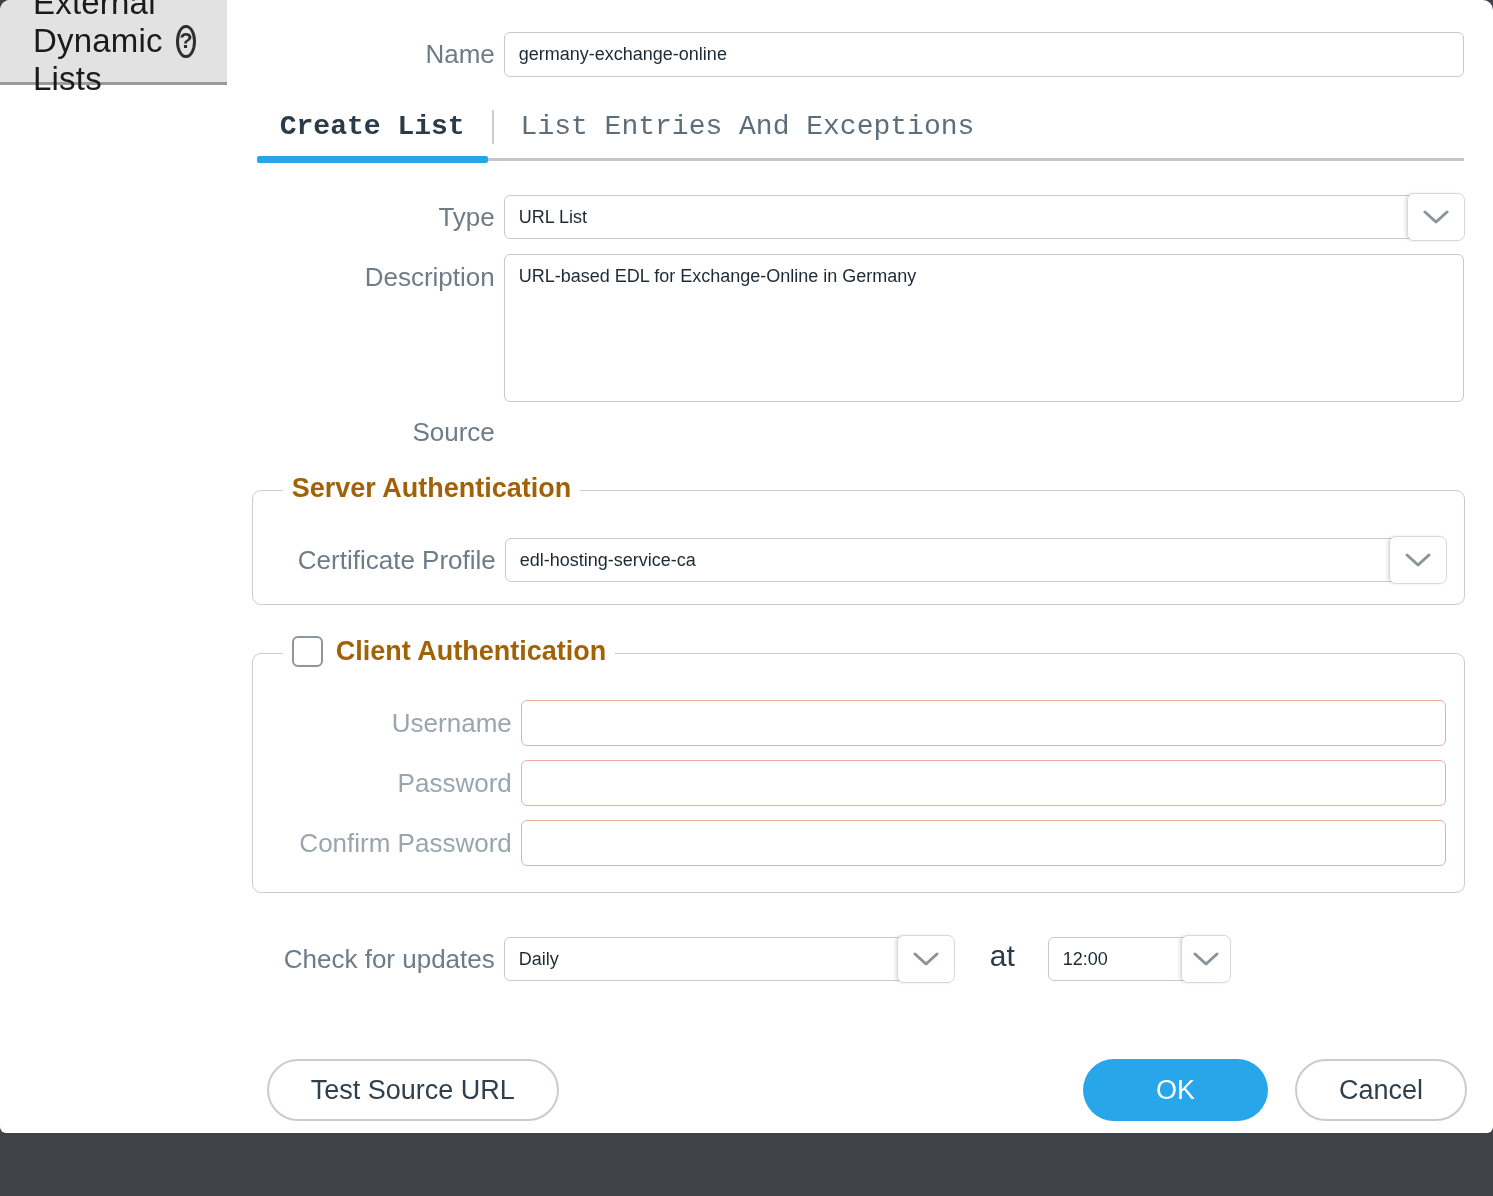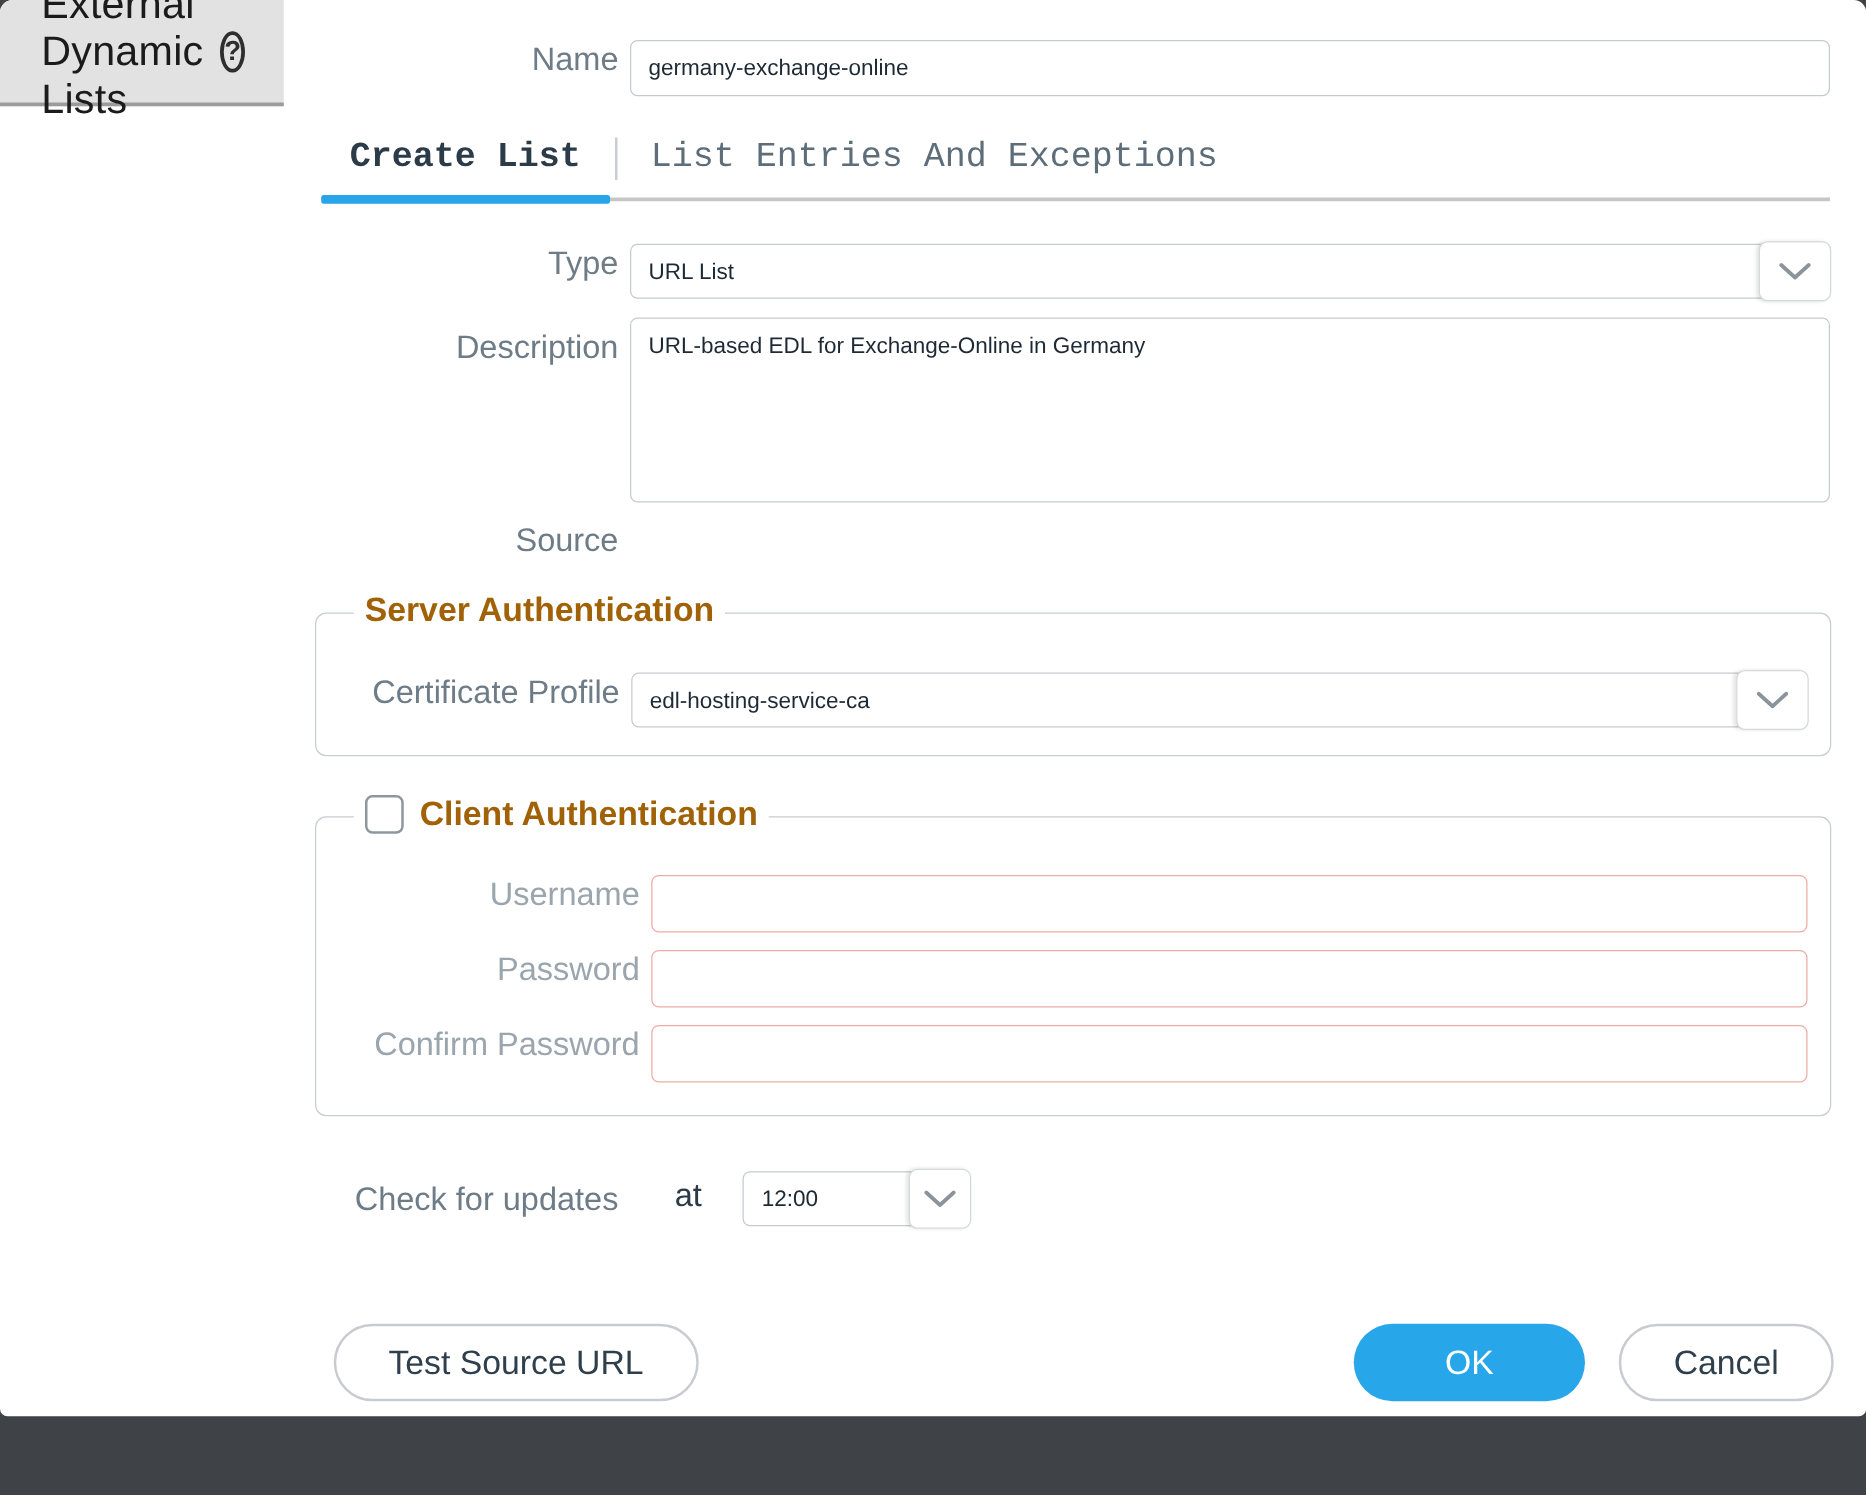--- a/index.html
+++ b/index.html
@@ -35,7 +35,7 @@
   }
   
   .body { flex:1; padding-top:32px; }
-  .row { display:flex; margin:0 29px 0 0; }
+  .row { display:flex; align-items:center; margin:0 29px 0 0; }
   .lbl {
     flex:0 0 277px; text-align:right; padding-right:9px;
     font-size:26px; color:#6e7c88;

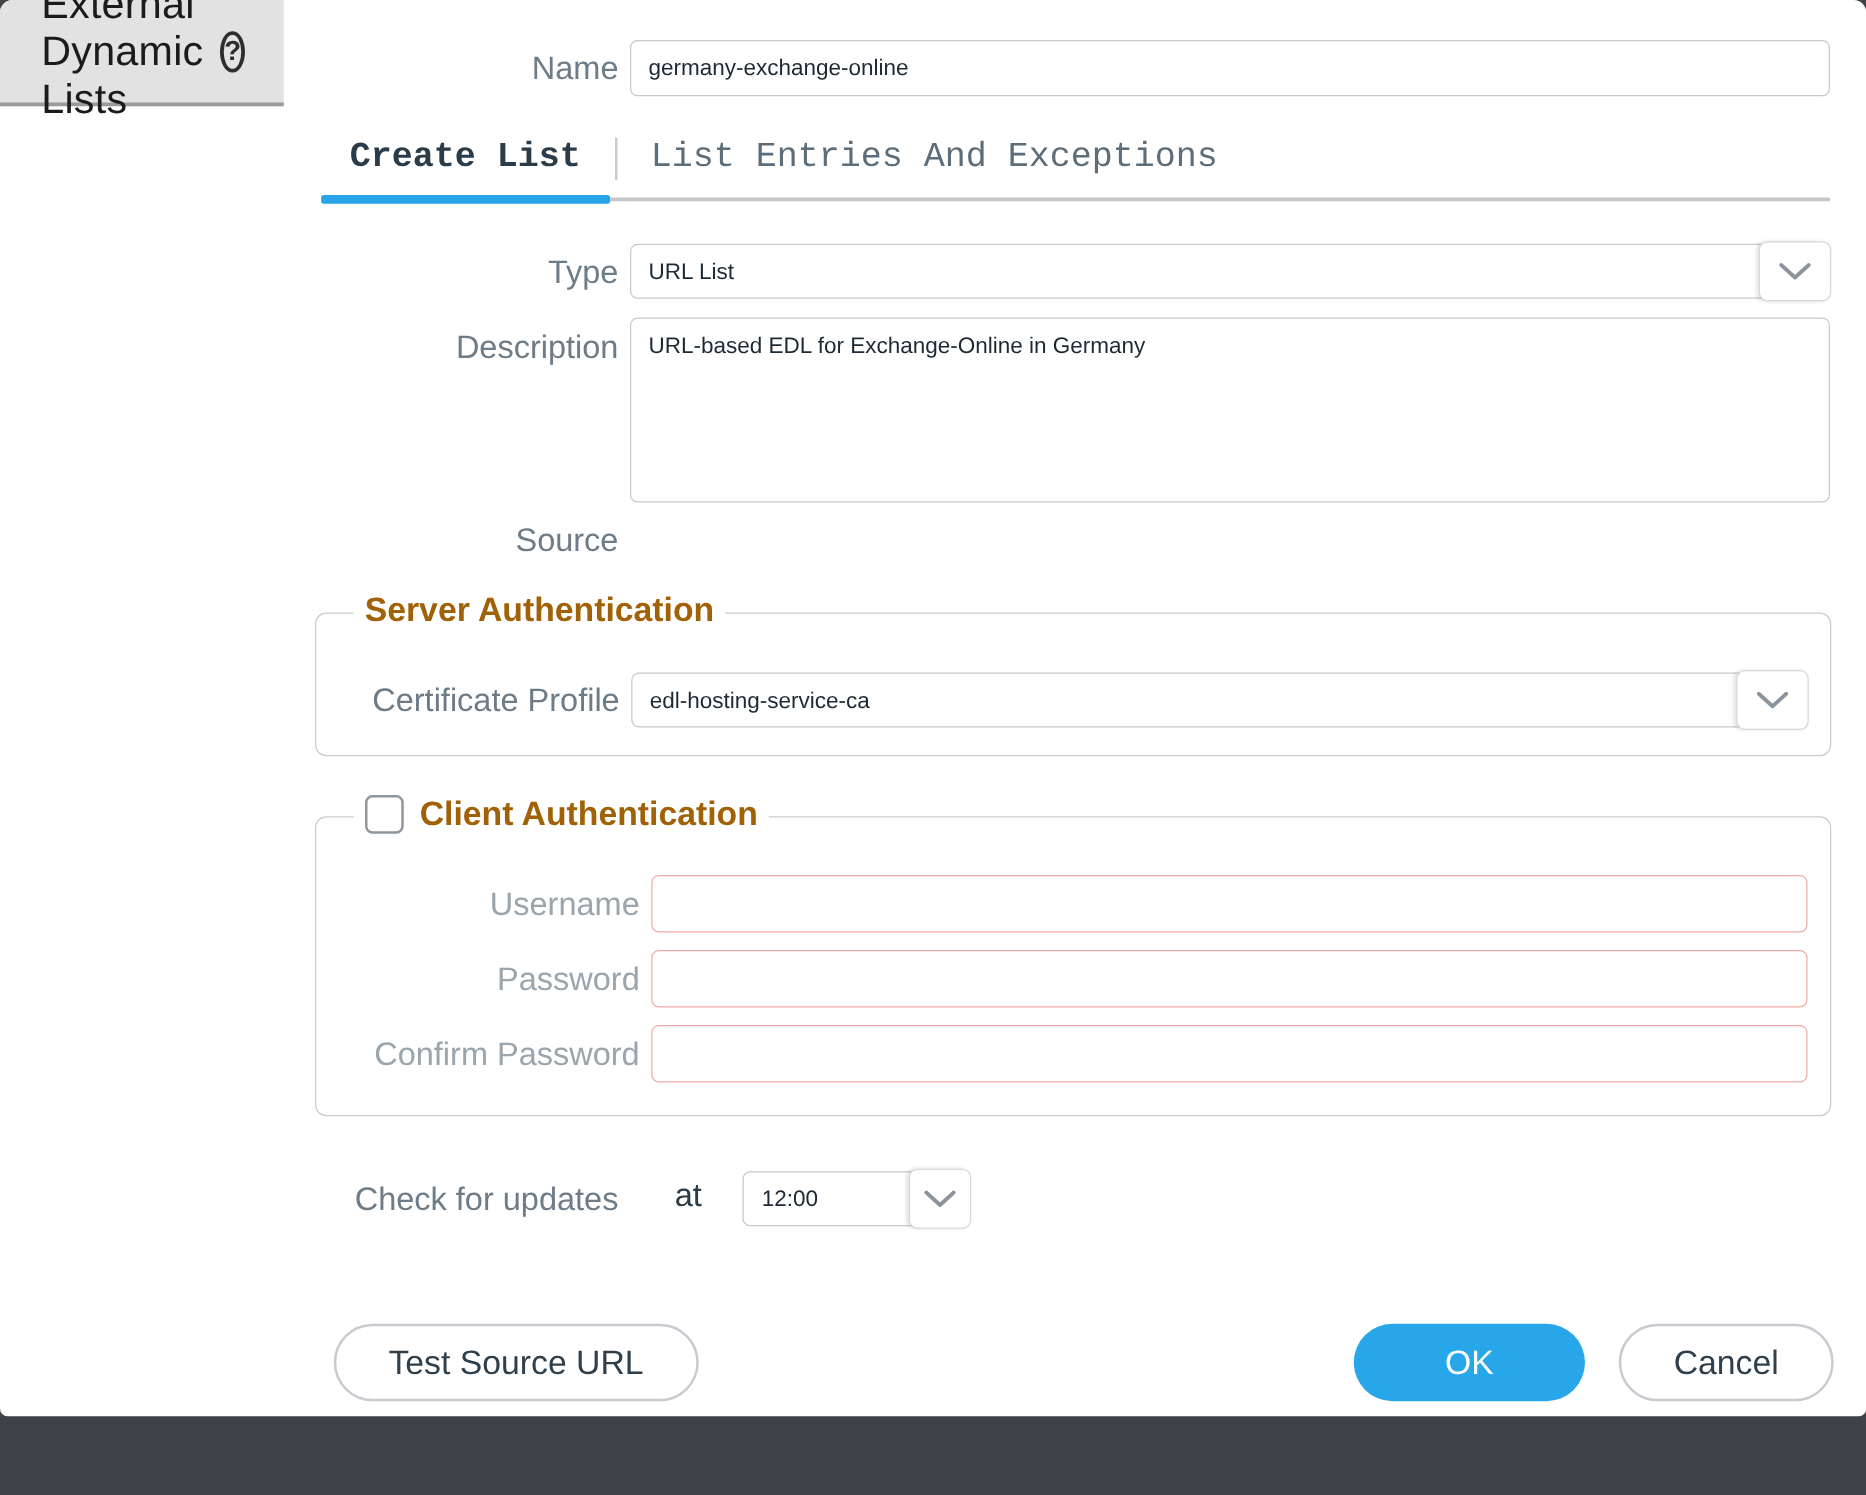--- a/index.html
+++ b/index.html
@@ -220,6 +220,16 @@
 
     <div class="row updates-row">
       <div class="lbl">Check for updates</div>
+      <div class="ctl sel-daily">
+        <div class="sel">
+          <span>Daily</span>
+          <span class="sel-arrow">
+            <svg class="chev" viewBox="0 0 26 14">
+                <polyline points="2,2 13,12 24,2"></polyline>
+              </svg>
+          </span>
+        </div>
+      </div>
       <div class="at-lbl">at</div>
       <div class="ctl sel-time">
         <div class="sel">

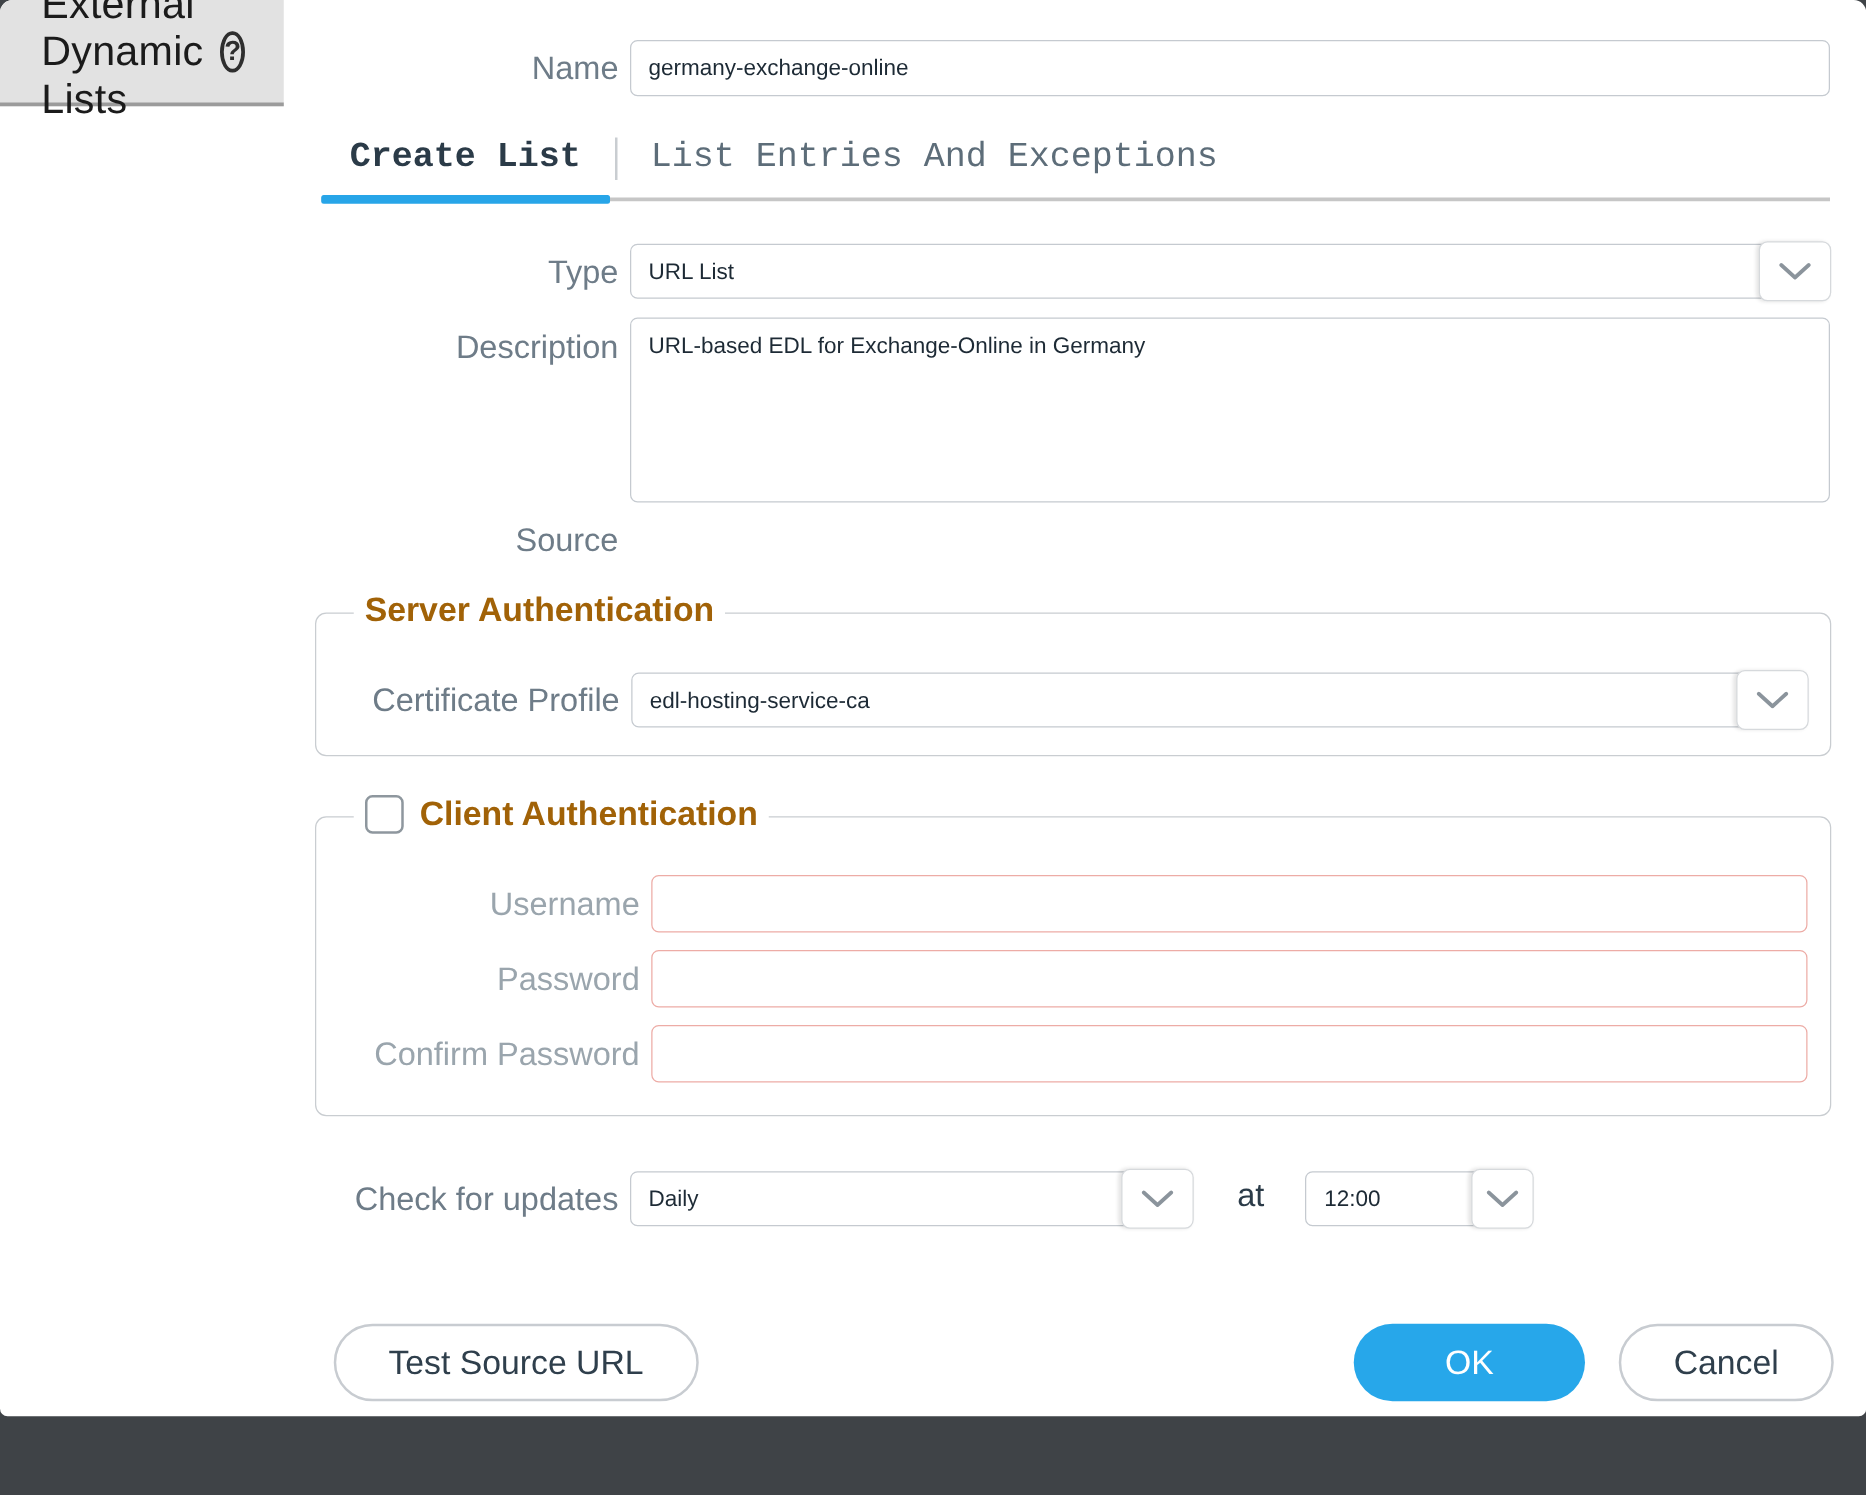--- a/index.html
+++ b/index.html
@@ -102,7 +102,7 @@
   
   .updates-row { margin-top:44px; align-items:center; }
   .sel-daily { width:450px; flex:none; }
-  .at-lbl { font-size:26px; color:#2b3b48; margin:0 33px 6px 36px; }
+  .at-lbl { font-size:30px; color:#2b3b48; margin:0 33px 6px 36px; }
   .sel-time { width:182px; flex:none; }
   .sel-time .sel { padding-right:56px; }
   

